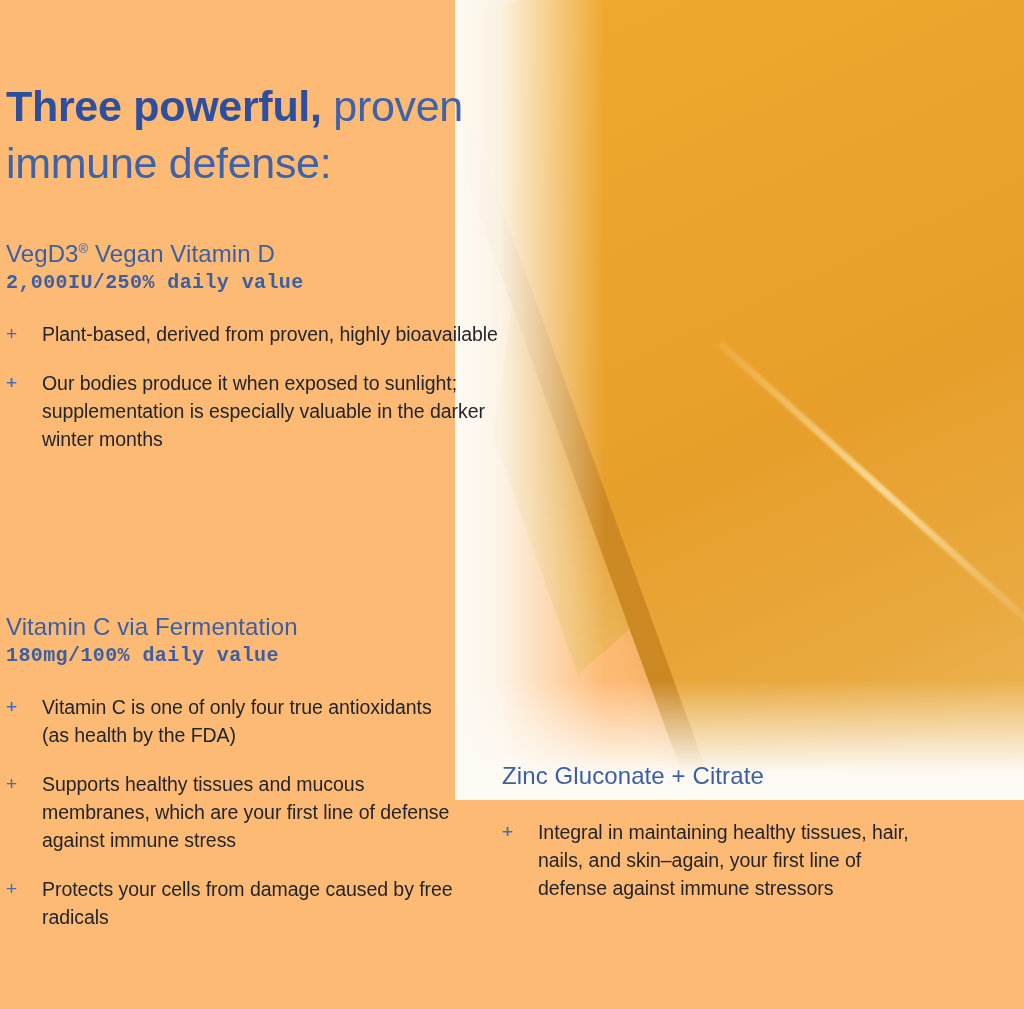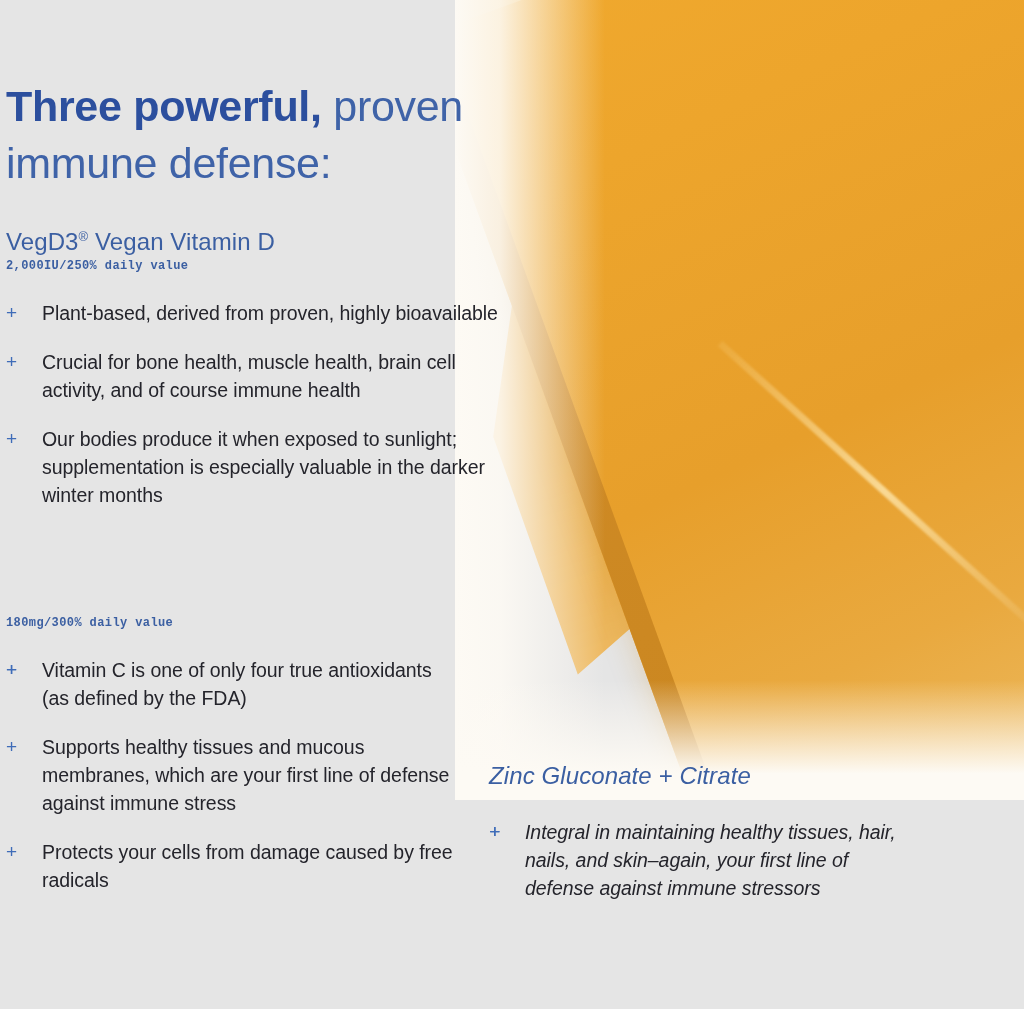--- a/index.html
+++ b/index.html
@@ -21,7 +21,7 @@
     position: relative;
     width: 1024px;
     height: 1009px;
-    background: #e5e5e5;
+    background: #fdba74;
     overflow: hidden;
   }
 

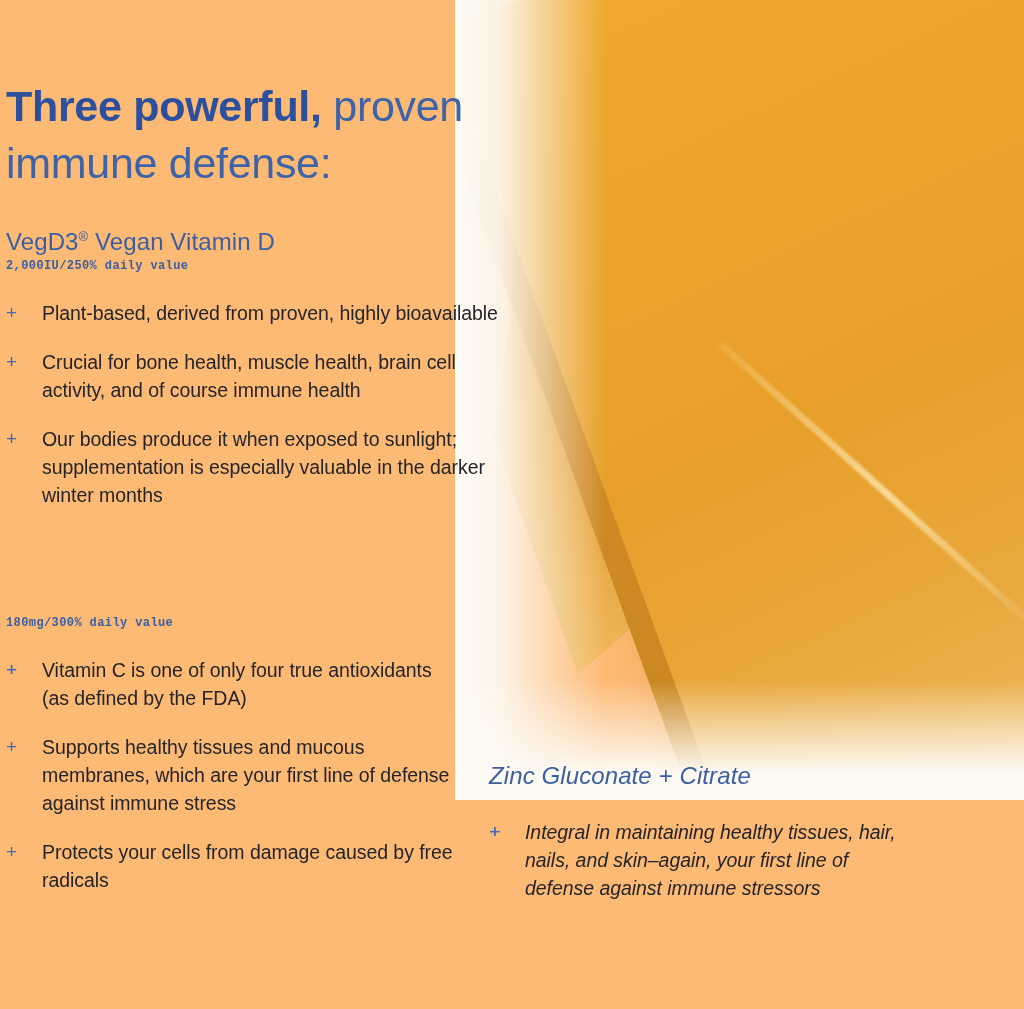--- a/index.html
+++ b/index.html
@@ -132,7 +132,7 @@
   }
 
   .section { position: absolute; }
-  .sec-veg  { left: 6px;   top: 228px; width: 500px; }
+  .sec-veg  { left: 6px;   top: 240px; width: 500px; }
   .sec-vitc { left: 6px;   top: 613px; width: 450px; }
   .sec-zinc { left: 489px; top: 762px; width: 430px; font-style: italic; }
 

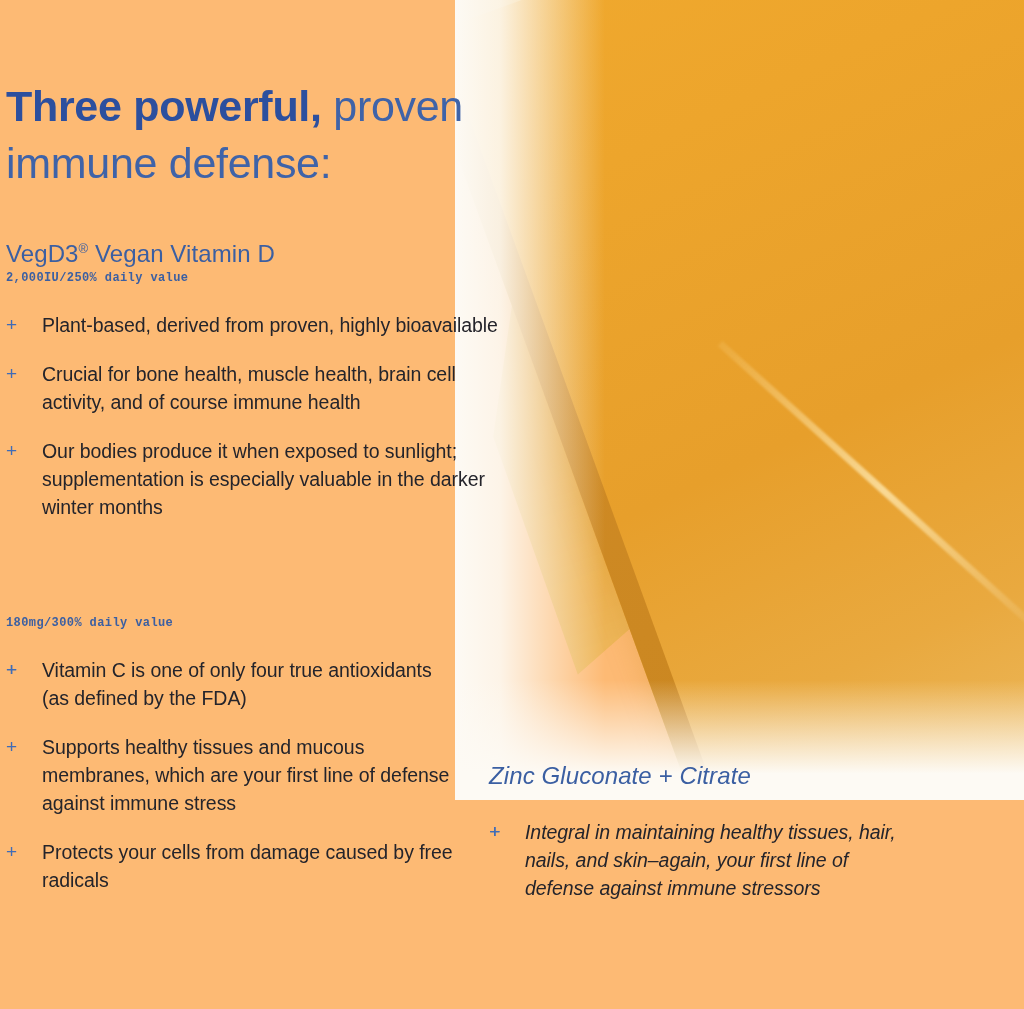--- a/index.html
+++ b/index.html
@@ -153,7 +153,7 @@
   .sec-dose {
     margin-top: 3px;
     font-family: "Liberation Mono", "DejaVu Sans Mono", monospace;
-    font-size: 12px;
+    font-size: 20px;
     letter-spacing: 0.4px;
     color: #3b5fa2;
     font-weight: 700;

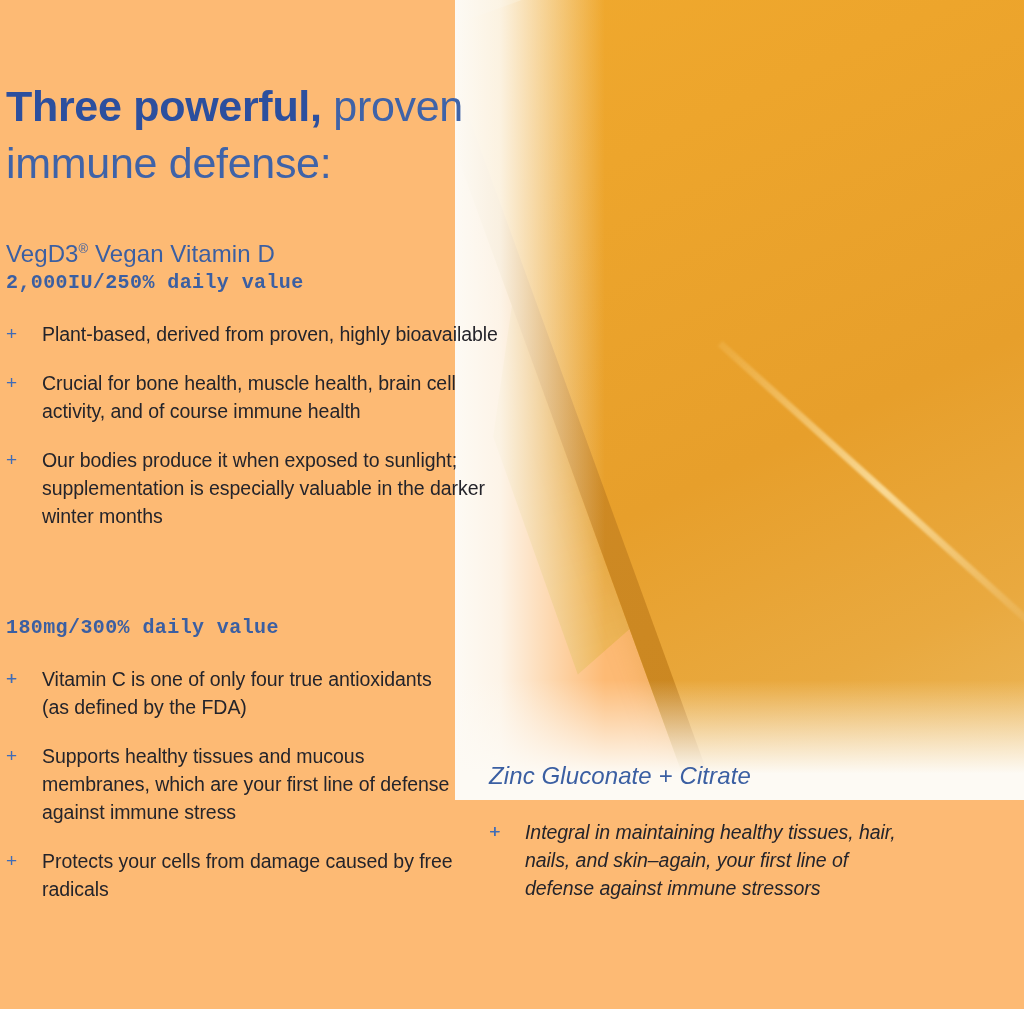--- a/index.html
+++ b/index.html
@@ -223,7 +223,7 @@
       <div class="sec-dose">2,000IU/250% daily value</div>
       <ul class="bullets">
         <li class="bullet"><span class="plus">+</span><span>Plant-based, derived from proven, highly bioavailable</span></li>
-        <li class="bullet"><span class="plus">+</span><span>Crucial for bone health, muscle health, brain cell activity, and of course immune health</span></li>
+        <li class="bullet"><span class="plus">+</span></li>
         <li class="bullet"><span class="plus">+</span><span>Our bodies produce it when exposed to sunlight; supplementation is especially valuable in the darker winter months</span></li>
       </ul>
     </section>

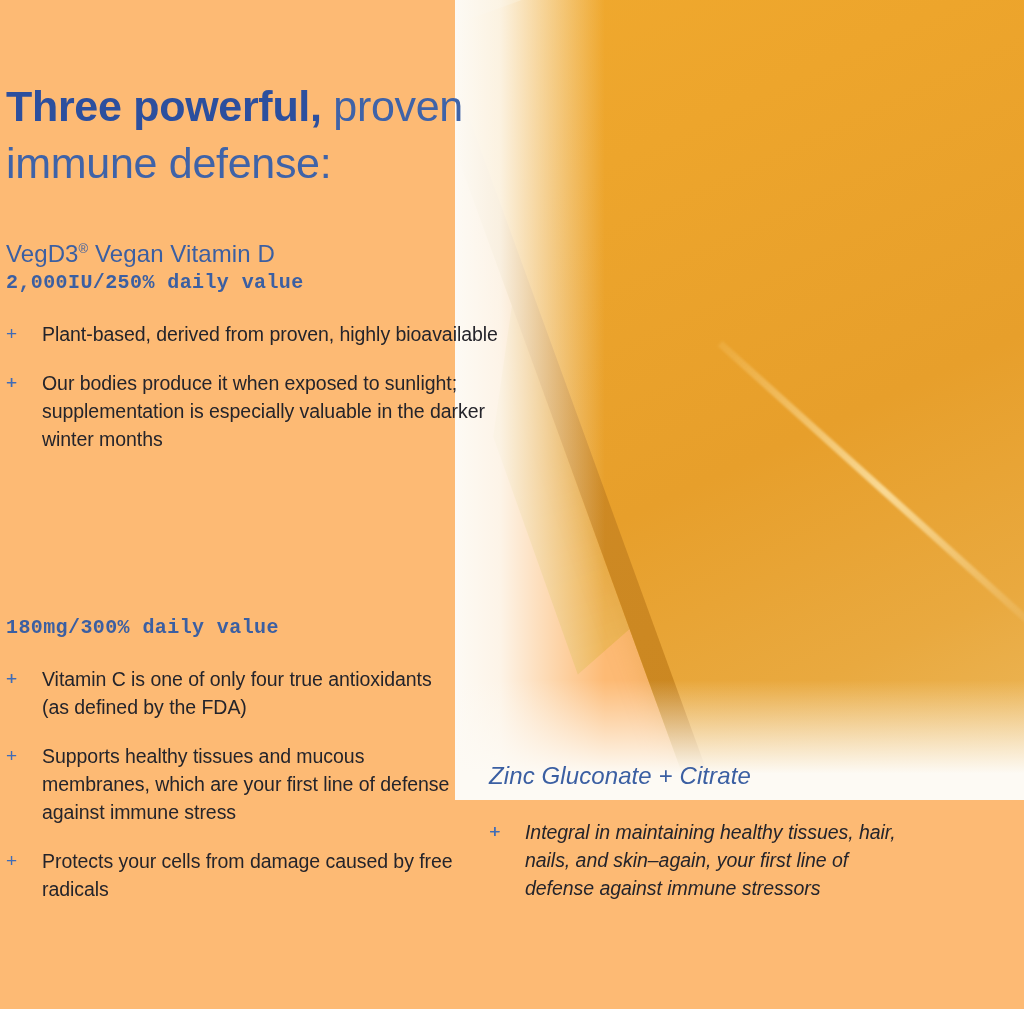--- a/index.html
+++ b/index.html
@@ -229,6 +229,7 @@
     </section>
 
     <section class="section sec-vitc">
+      <h2 class="sec-title"><span>Vitamin C via Fermentation</span></h2>
       <div class="sec-dose">180mg/300% daily value</div>
       <ul class="bullets">
         <li class="bullet"><span class="plus">+</span></li>

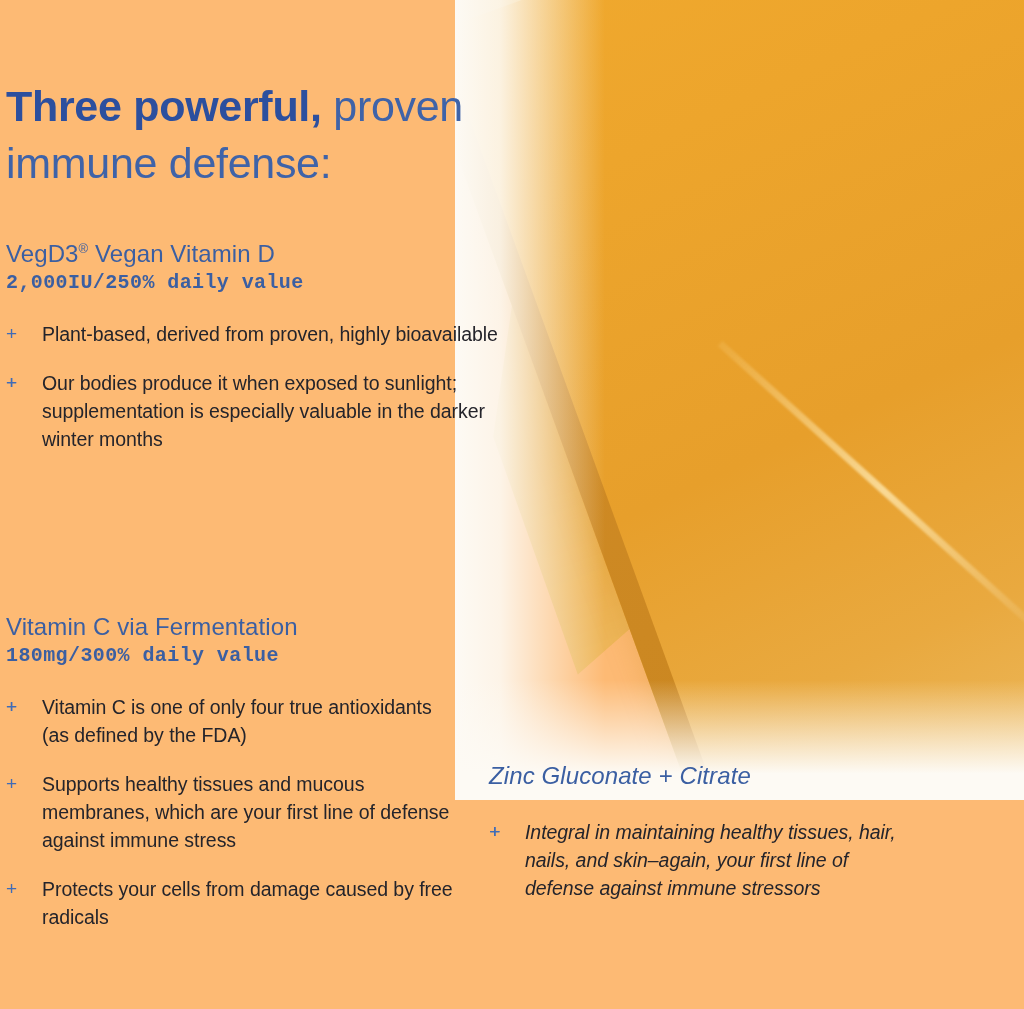--- a/index.html
+++ b/index.html
@@ -230,7 +230,7 @@
 
     <section class="section sec-vitc">
       <h2 class="sec-title"><span>Vitamin C via Fermentation</span></h2>
-      <div class="sec-dose">180mg/300% daily value</div>
+      <div class="sec-dose">180mg/100% daily value</div>
       <ul class="bullets">
         <li class="bullet"><span class="plus">+</span></li>
         <li class="bullet"><span class="plus">+</span><span>Vitamin C is one of only four true antioxidants (as defined by the FDA)</span></li>

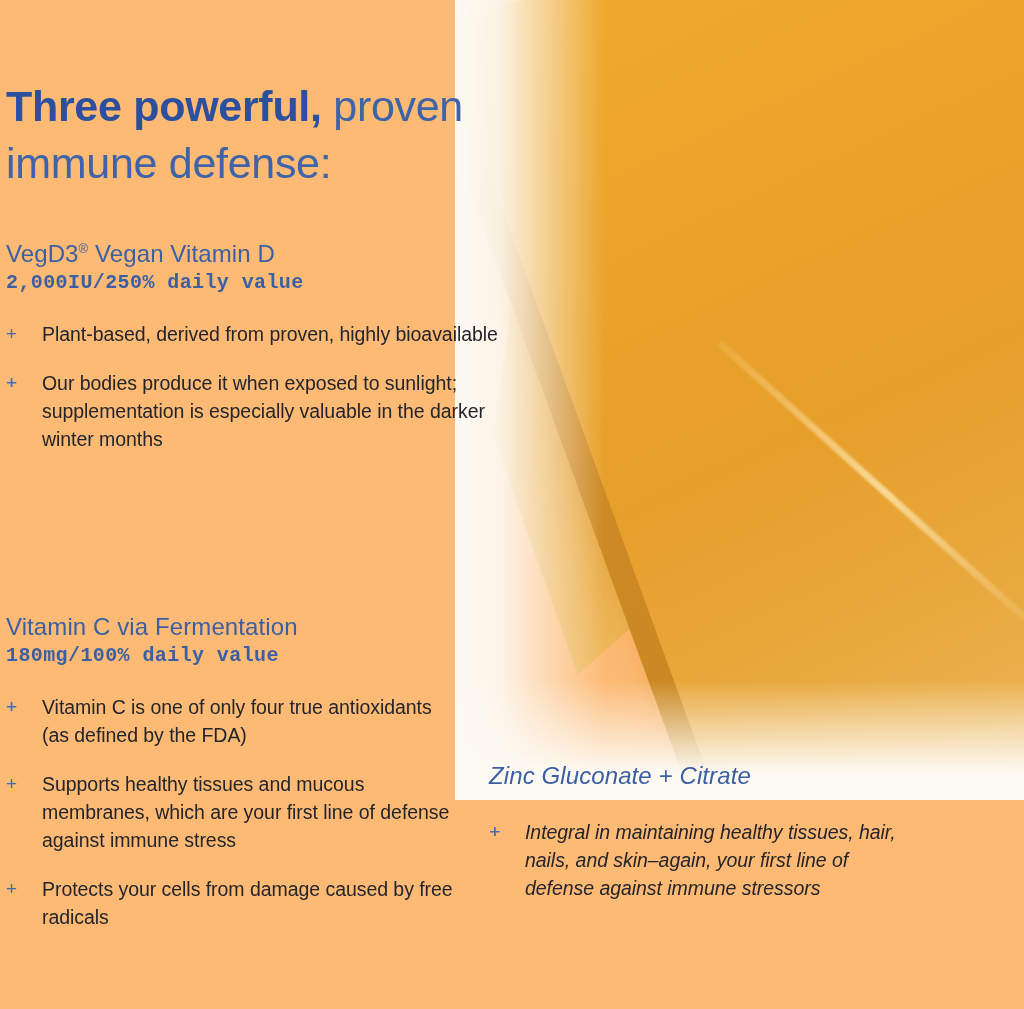--- a/index.html
+++ b/index.html
@@ -233,7 +233,7 @@
       <div class="sec-dose">180mg/100% daily value</div>
       <ul class="bullets">
         <li class="bullet"><span class="plus">+</span></li>
-        <li class="bullet"><span class="plus">+</span><span>Vitamin C is one of only four true antioxidants (as defined by the FDA)</span></li>
+        <li class="bullet"><span class="plus">+</span><span>Vitamin C is one of only four true antioxidants (as health by the FDA)</span></li>
         <li class="bullet"><span class="plus">+</span><span>Supports healthy tissues and mucous membranes, which are your first line of defense against immune stress</span></li>
         <li class="bullet"><span class="plus">+</span><span>Protects your cells from damage caused by free radicals</span></li>
       </ul>

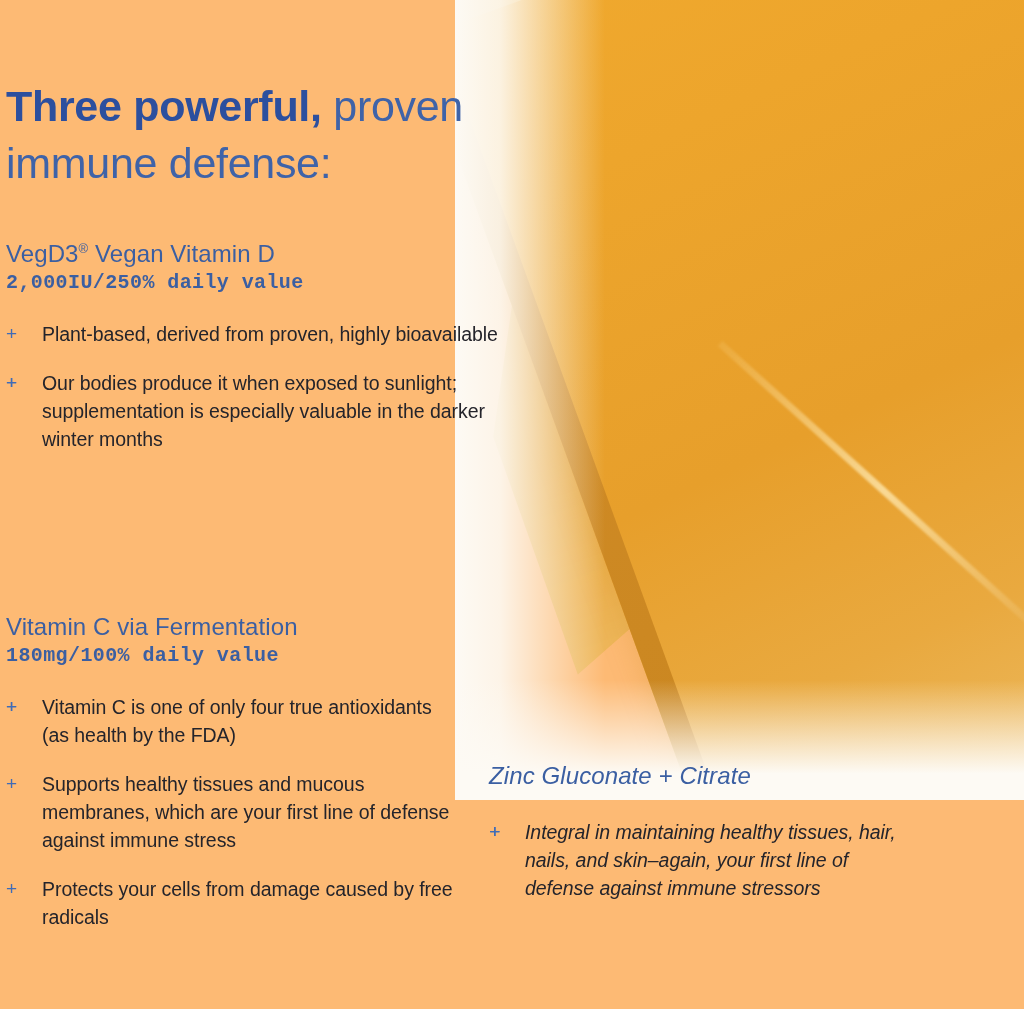--- a/index.html
+++ b/index.html
@@ -134,7 +134,7 @@
   .section { position: absolute; }
   .sec-veg  { left: 6px;   top: 240px; width: 500px; }
   .sec-vitc { left: 6px;   top: 613px; width: 450px; }
-  .sec-zinc { left: 489px; top: 762px; width: 430px; font-style: italic; }
+  .sec-zinc { left: 502px; top: 762px; width: 430px; }
 
   .sec-title {
     font-size: 24px;

